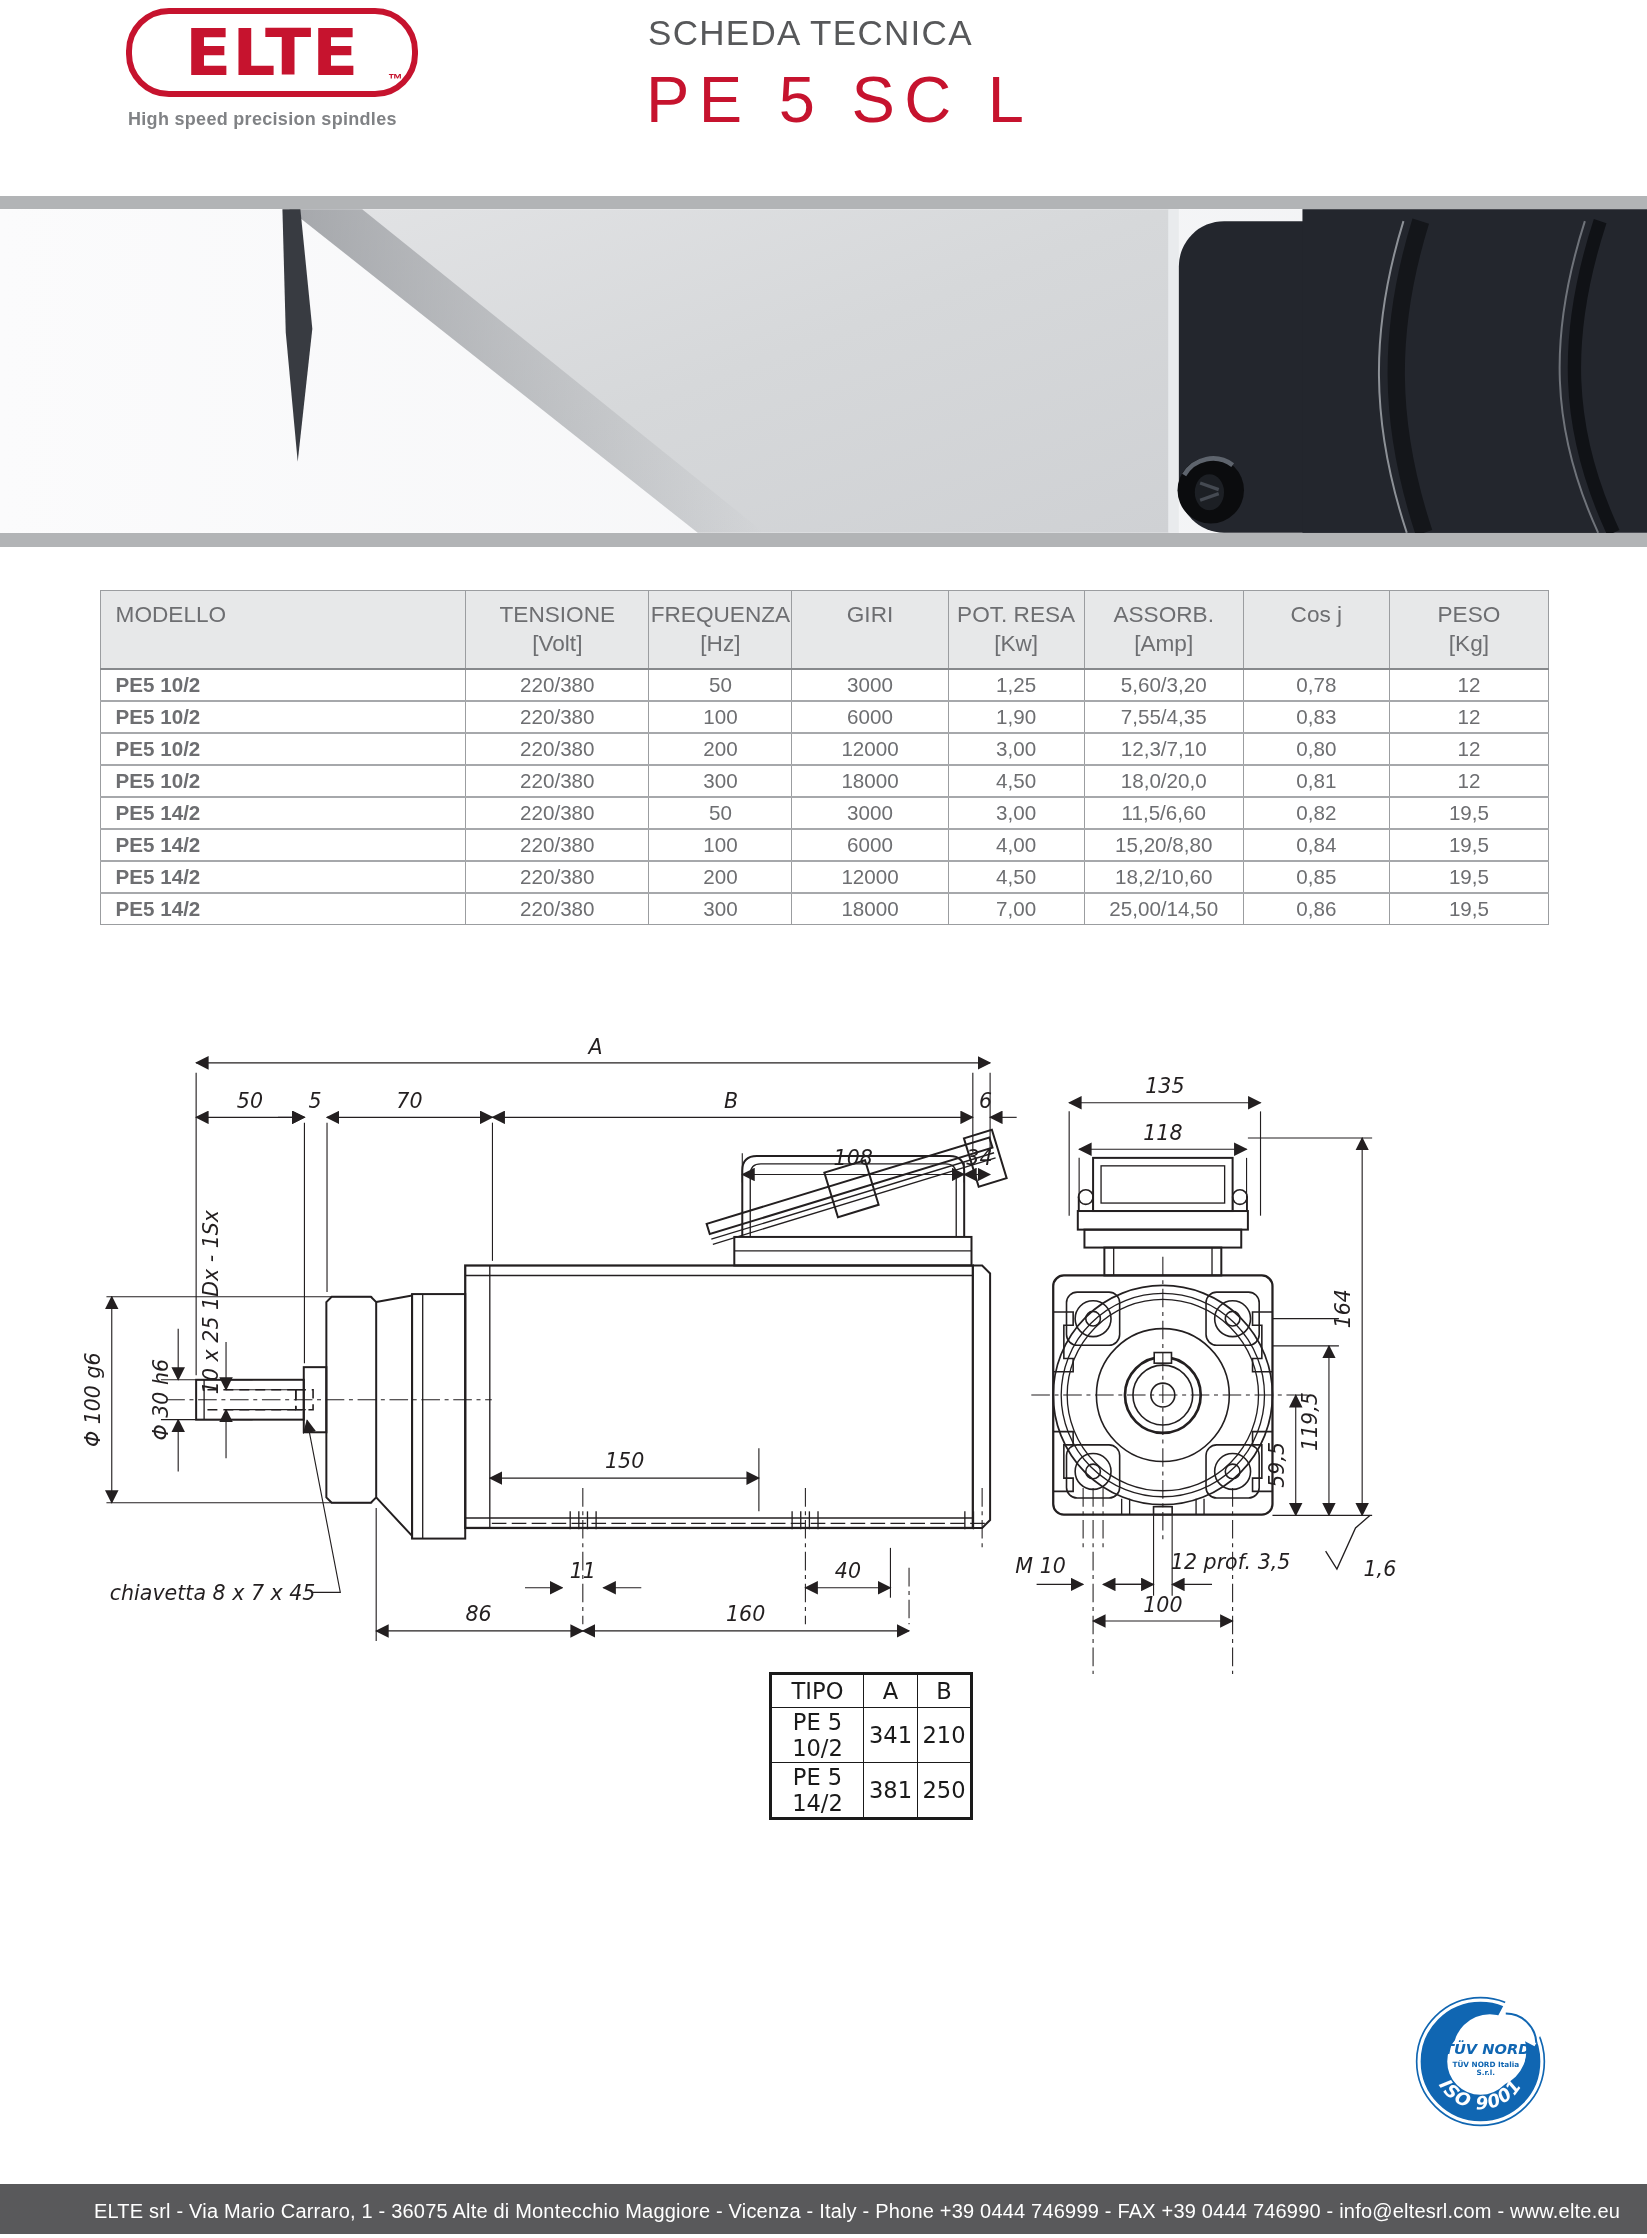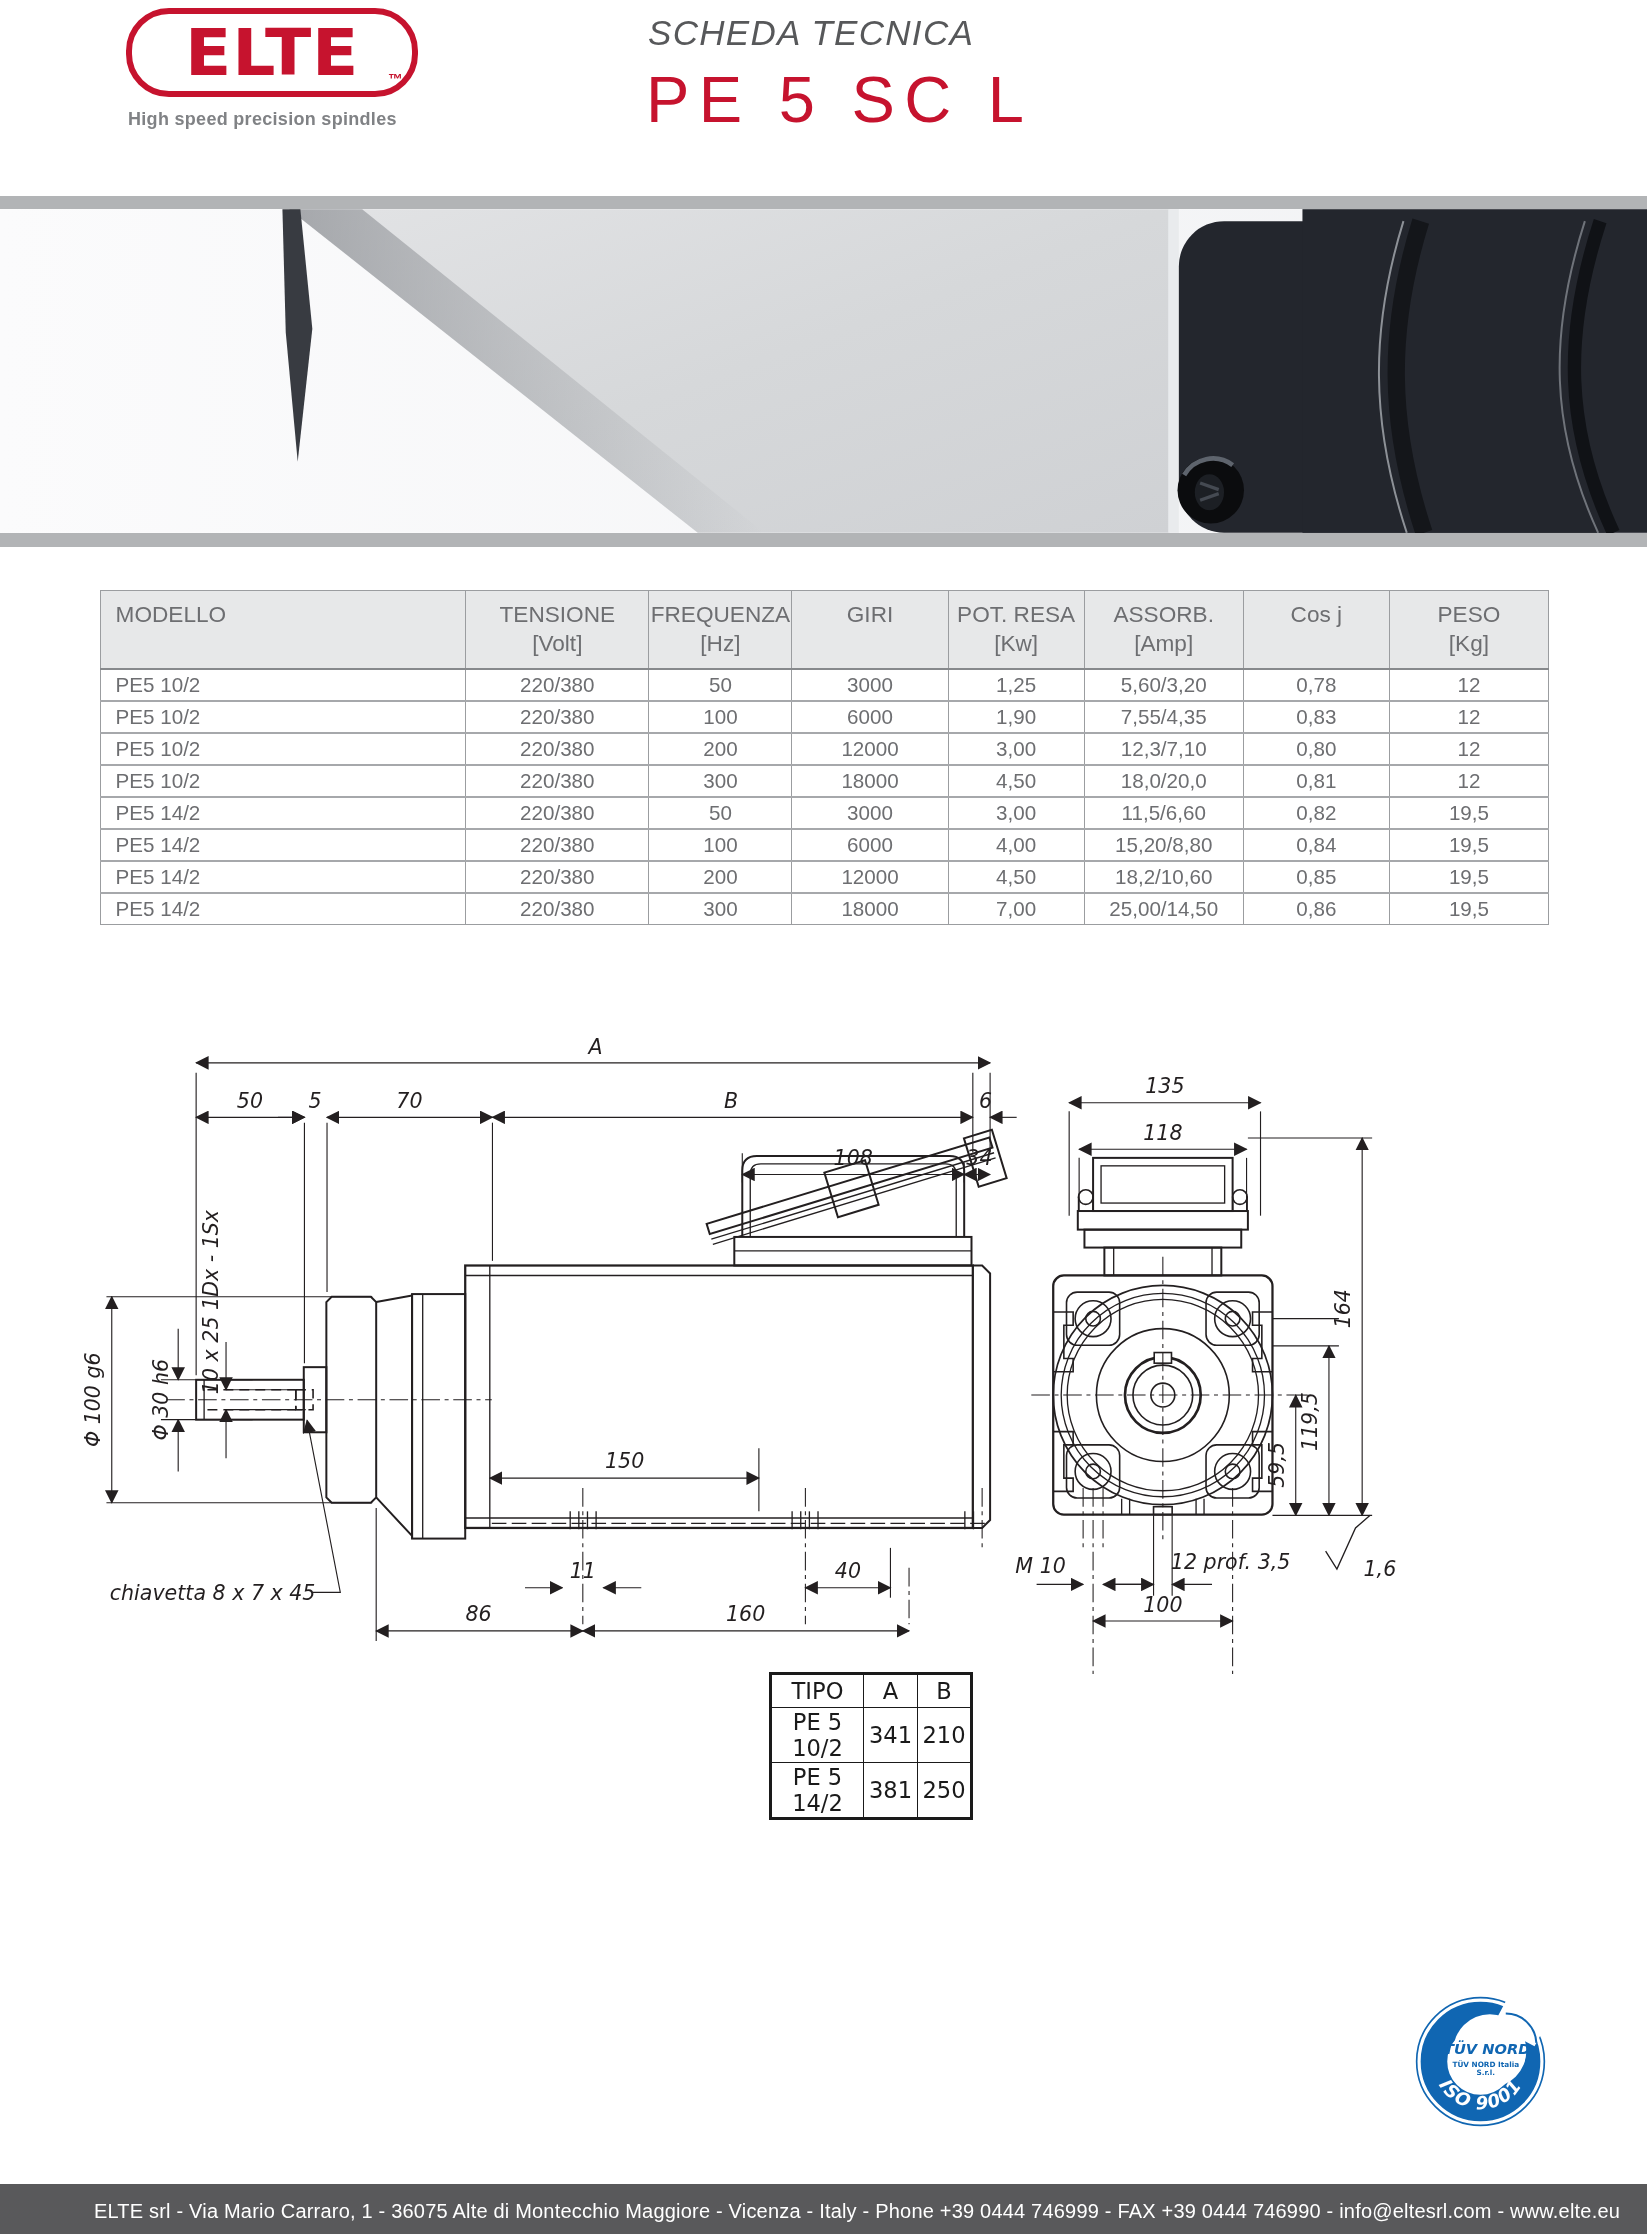--- a/index.html
+++ b/index.html
@@ -15,7 +15,7 @@
   .logo-tm{position:absolute;right:9.3px;bottom:4px;font-size:14.6px;color:#c6132e;font-weight:700;}
   .tagline{position:absolute;left:128px;top:109px;width:292px;font-size:18px;font-weight:700;
            color:#808285;letter-spacing:0.3px;}
-  .doc-type{position:absolute;left:648px;top:13.3px;font-size:35px;color:#57585a;letter-spacing:1.3px;font-style:italic;}
+  .doc-type{position:absolute;left:648px;top:13.3px;font-size:35px;color:#57585a;letter-spacing:1.3px;}
   .model-title{position:absolute;left:646px;top:62px;font-size:65px;color:#c6132e;letter-spacing:9.3px;}
 
   

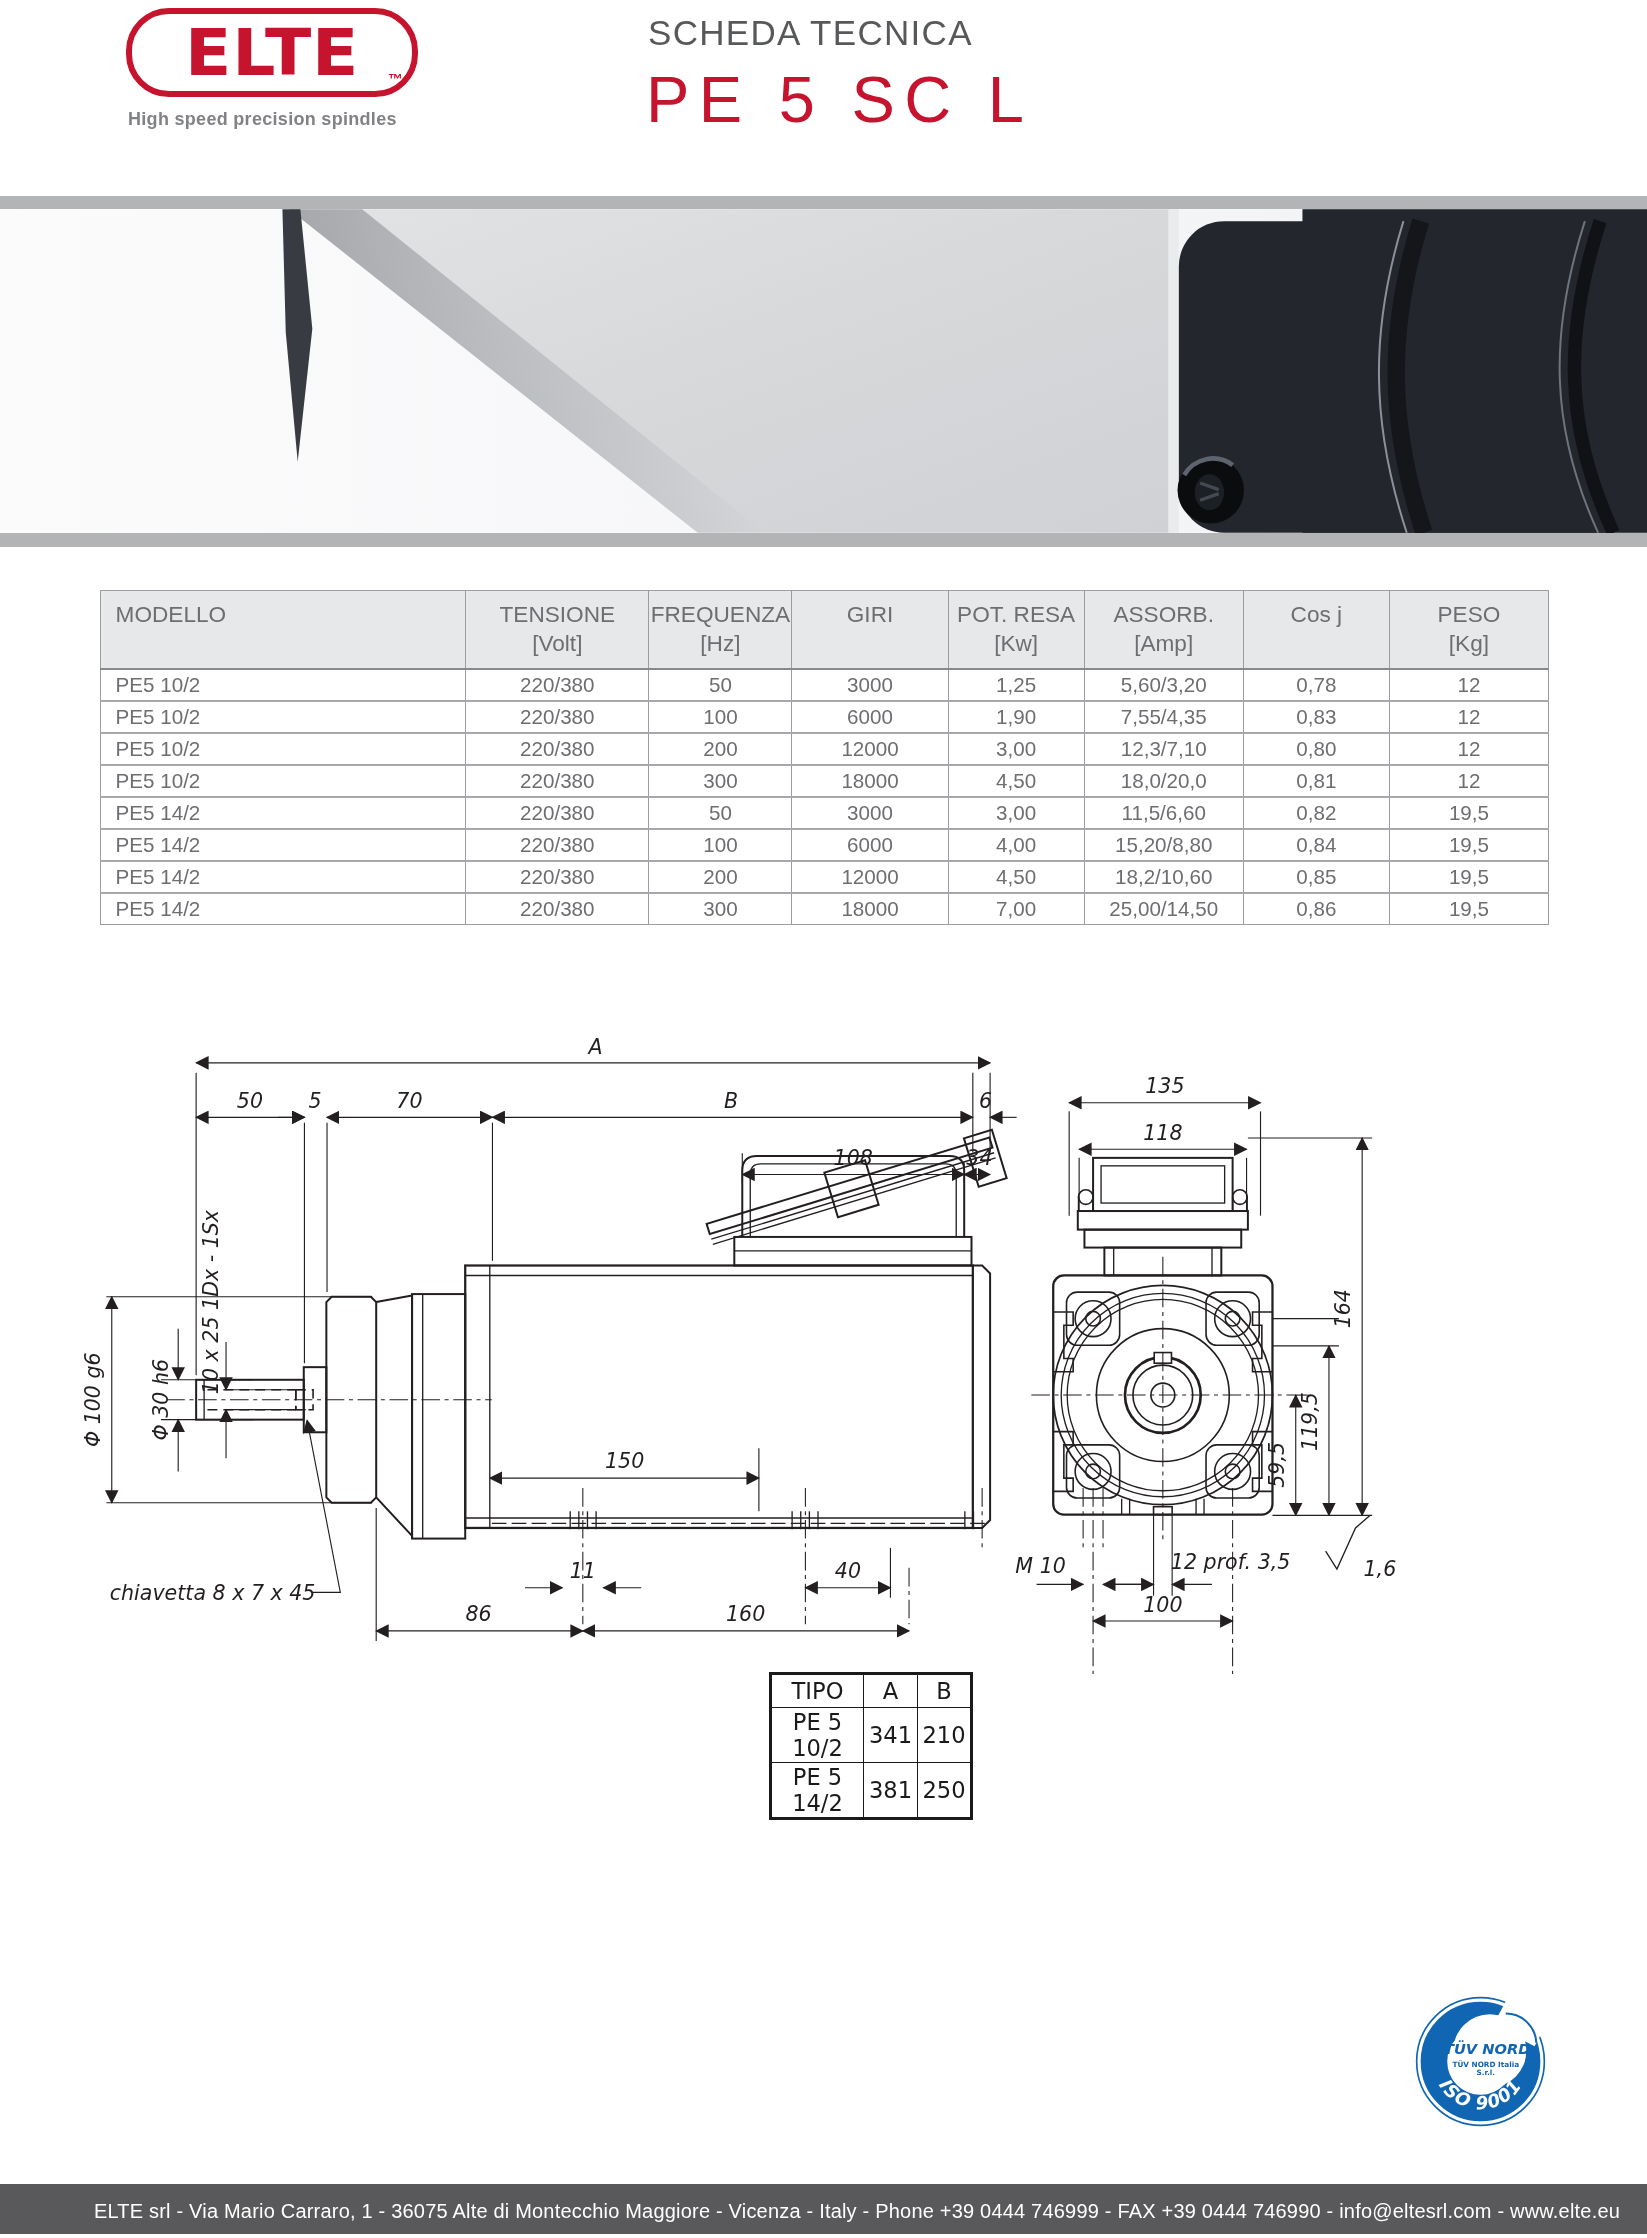--- a/index.html
+++ b/index.html
@@ -31,7 +31,7 @@
   .spec th{background:#e7e8e9;height:78px;font-weight:400;vertical-align:top;padding-top:9.3px;
            border-bottom:2px solid #87898c;}
   .spec td{height:32px;text-align:center;font-size:20.6px;border-top:2px solid #a6a8ab;}
-  .spec td.model{text-align:left;padding-left:14.6px;}
+  .spec td.model{text-align:left;padding-left:14.6px;font-weight:bold;}
   .spec .h1{font-size:22.6px;line-height:29px;}
   .spec .h2{font-size:22.6px;line-height:29px;}
   .spec th.model-h{text-align:left;padding-left:14.6px;}

